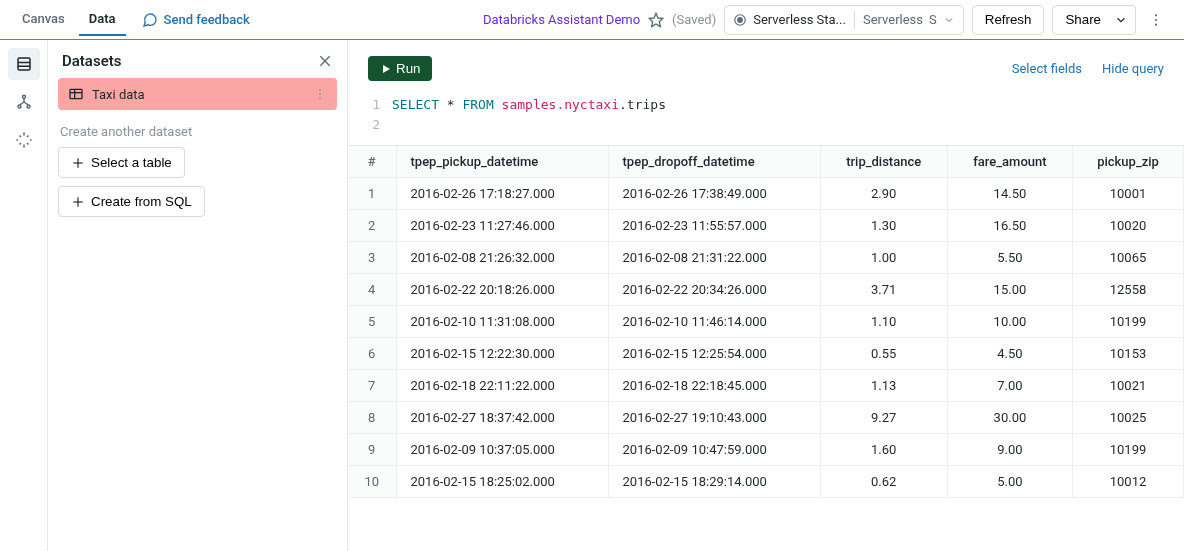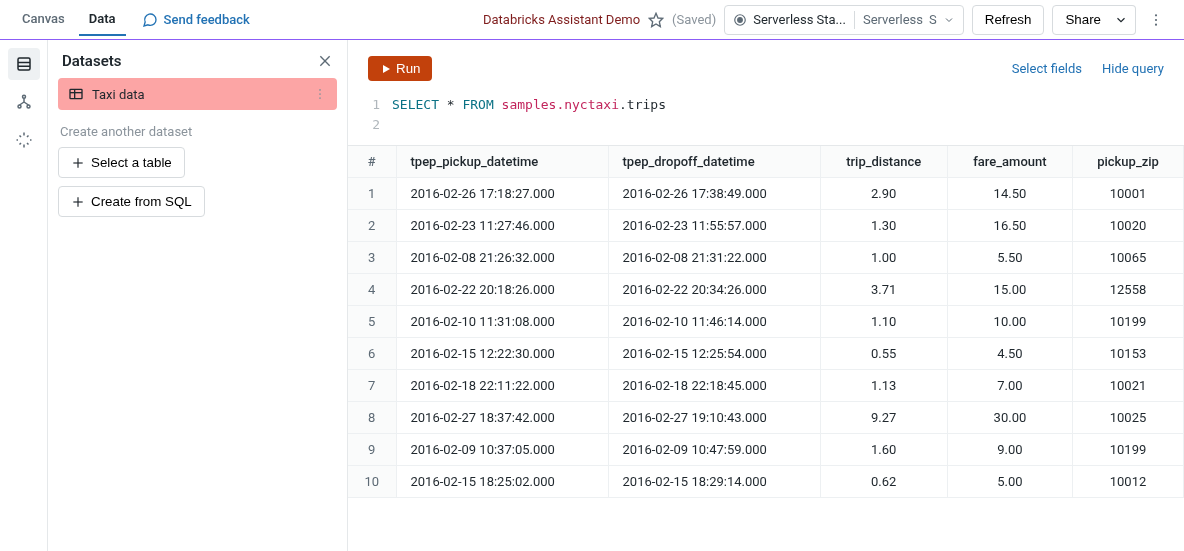--- a/index.html
+++ b/index.html
@@ -11,7 +11,7 @@
 .tab.active { color: #1f272d; border-bottom-color: #2272b4; font-weight: 600; }
 .feedback { display: flex; align-items: center; gap: 6px; color: #2272b4; margin-left: 16px; cursor: pointer; font-weight: 500; }
 .tb-right { margin-left: auto; display: flex; align-items: center; gap: 8px; }
-.title { color: #7f1d1d; }
+.title { color: #6d28d9; }
 .star { color: #5d6a75; cursor: pointer; }
 .saved { color: #8b949c; }
 .pill { display: flex; align-items: center; gap: 6px; border: 1px solid #d7dbde; border-radius: 4px; padding: 4px 8px; height: 30px; cursor: pointer; }

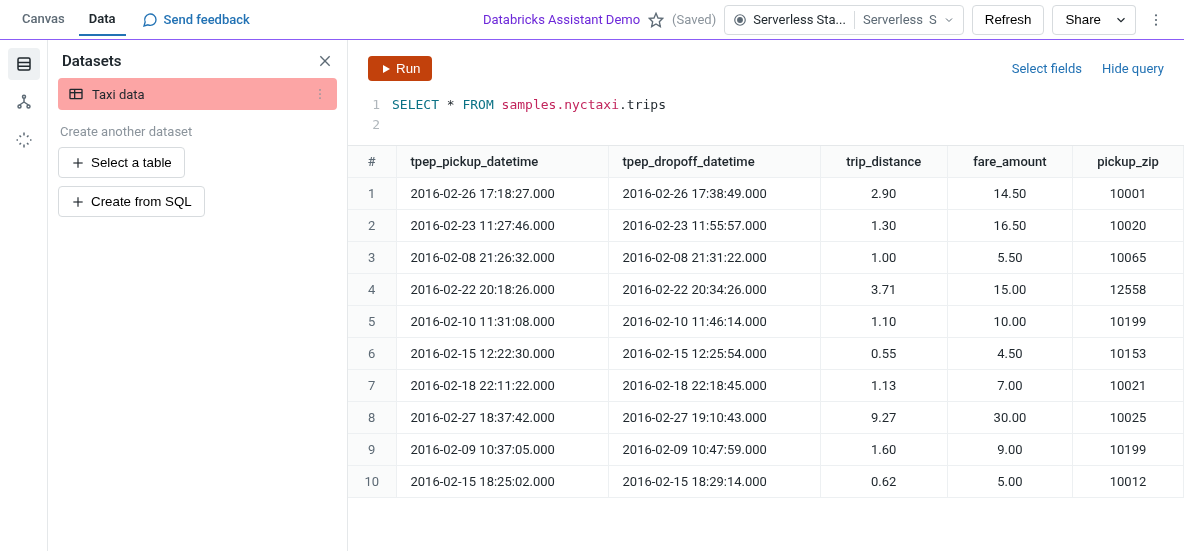--- a/index.html
+++ b/index.html
@@ -40,7 +40,7 @@
 .content { flex: 1; display: flex; flex-direction: column; overflow: hidden; }
 .query-area { padding: 16px 20px 10px 20px; }
 .qa-top { display: flex; align-items: center; }
-.run-btn { display: flex; align-items: center; gap: 4px; background: #c2410c; color: #fff; border: none; border-radius: 4px; padding: 5px 12px; cursor: pointer; font-weight: 500; }
+.run-btn { display: flex; align-items: center; gap: 4px; background: #14532d; color: #fff; border: none; border-radius: 4px; padding: 5px 12px; cursor: pointer; font-weight: 500; }
 .qa-links { margin-left: auto; display: flex; gap: 20px; }
 .link { color: #2272b4; cursor: pointer; }
 .code-block { margin-top: 14px; font-family: "SFMono-Regular", Menlo, Consolas, monospace; font-size: 13px; line-height: 20px; }

